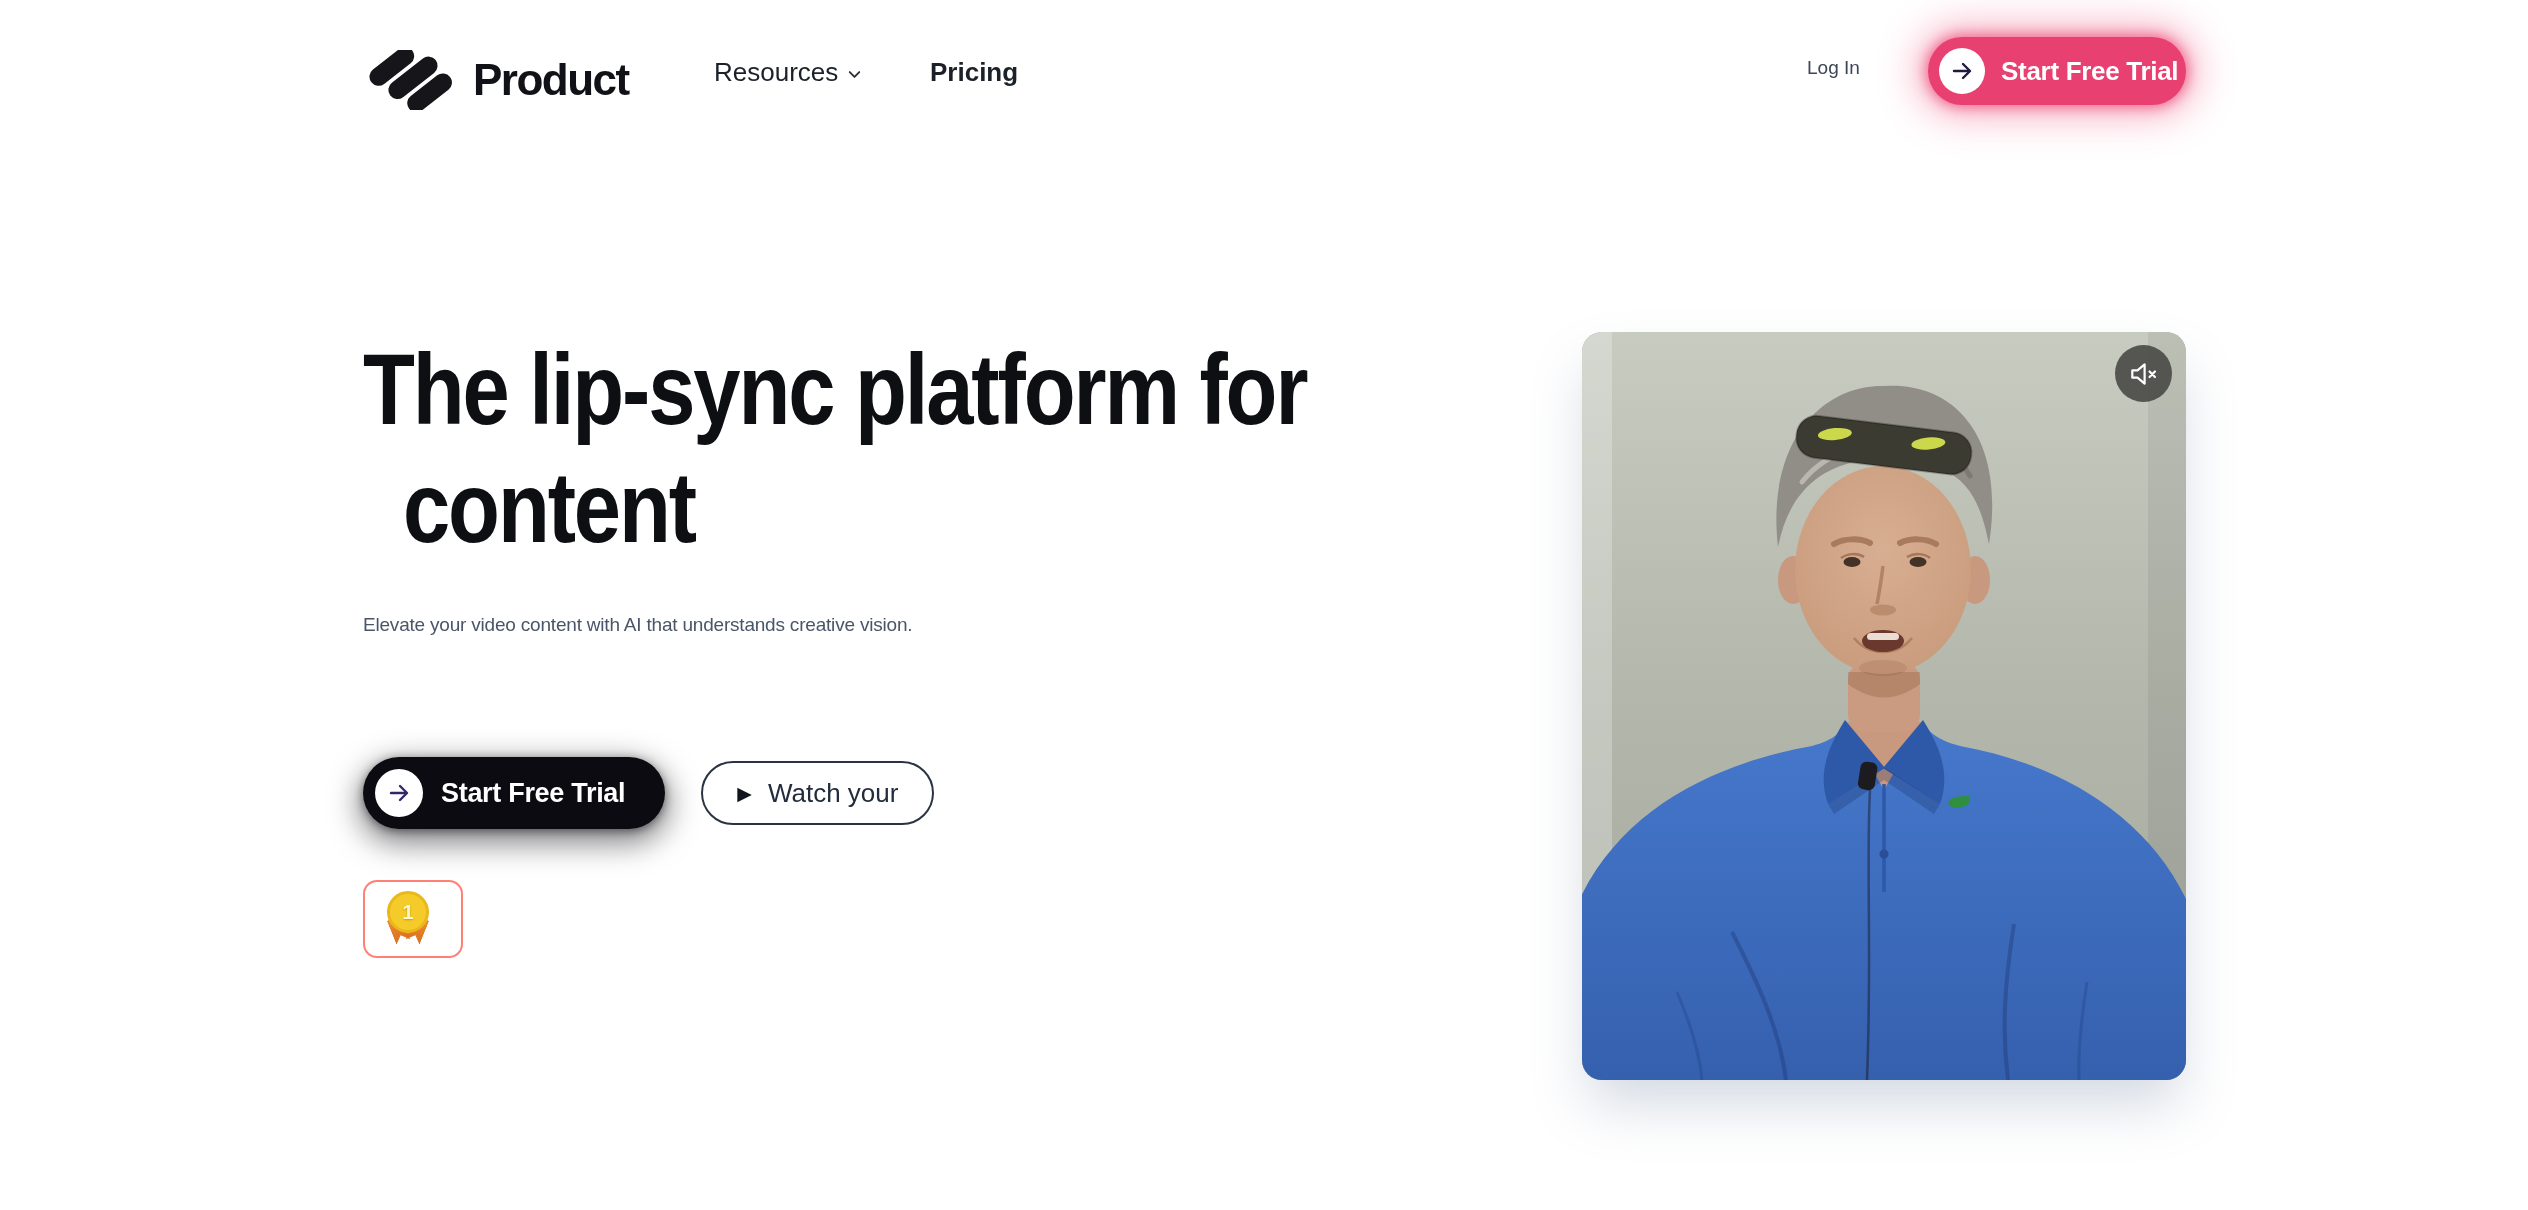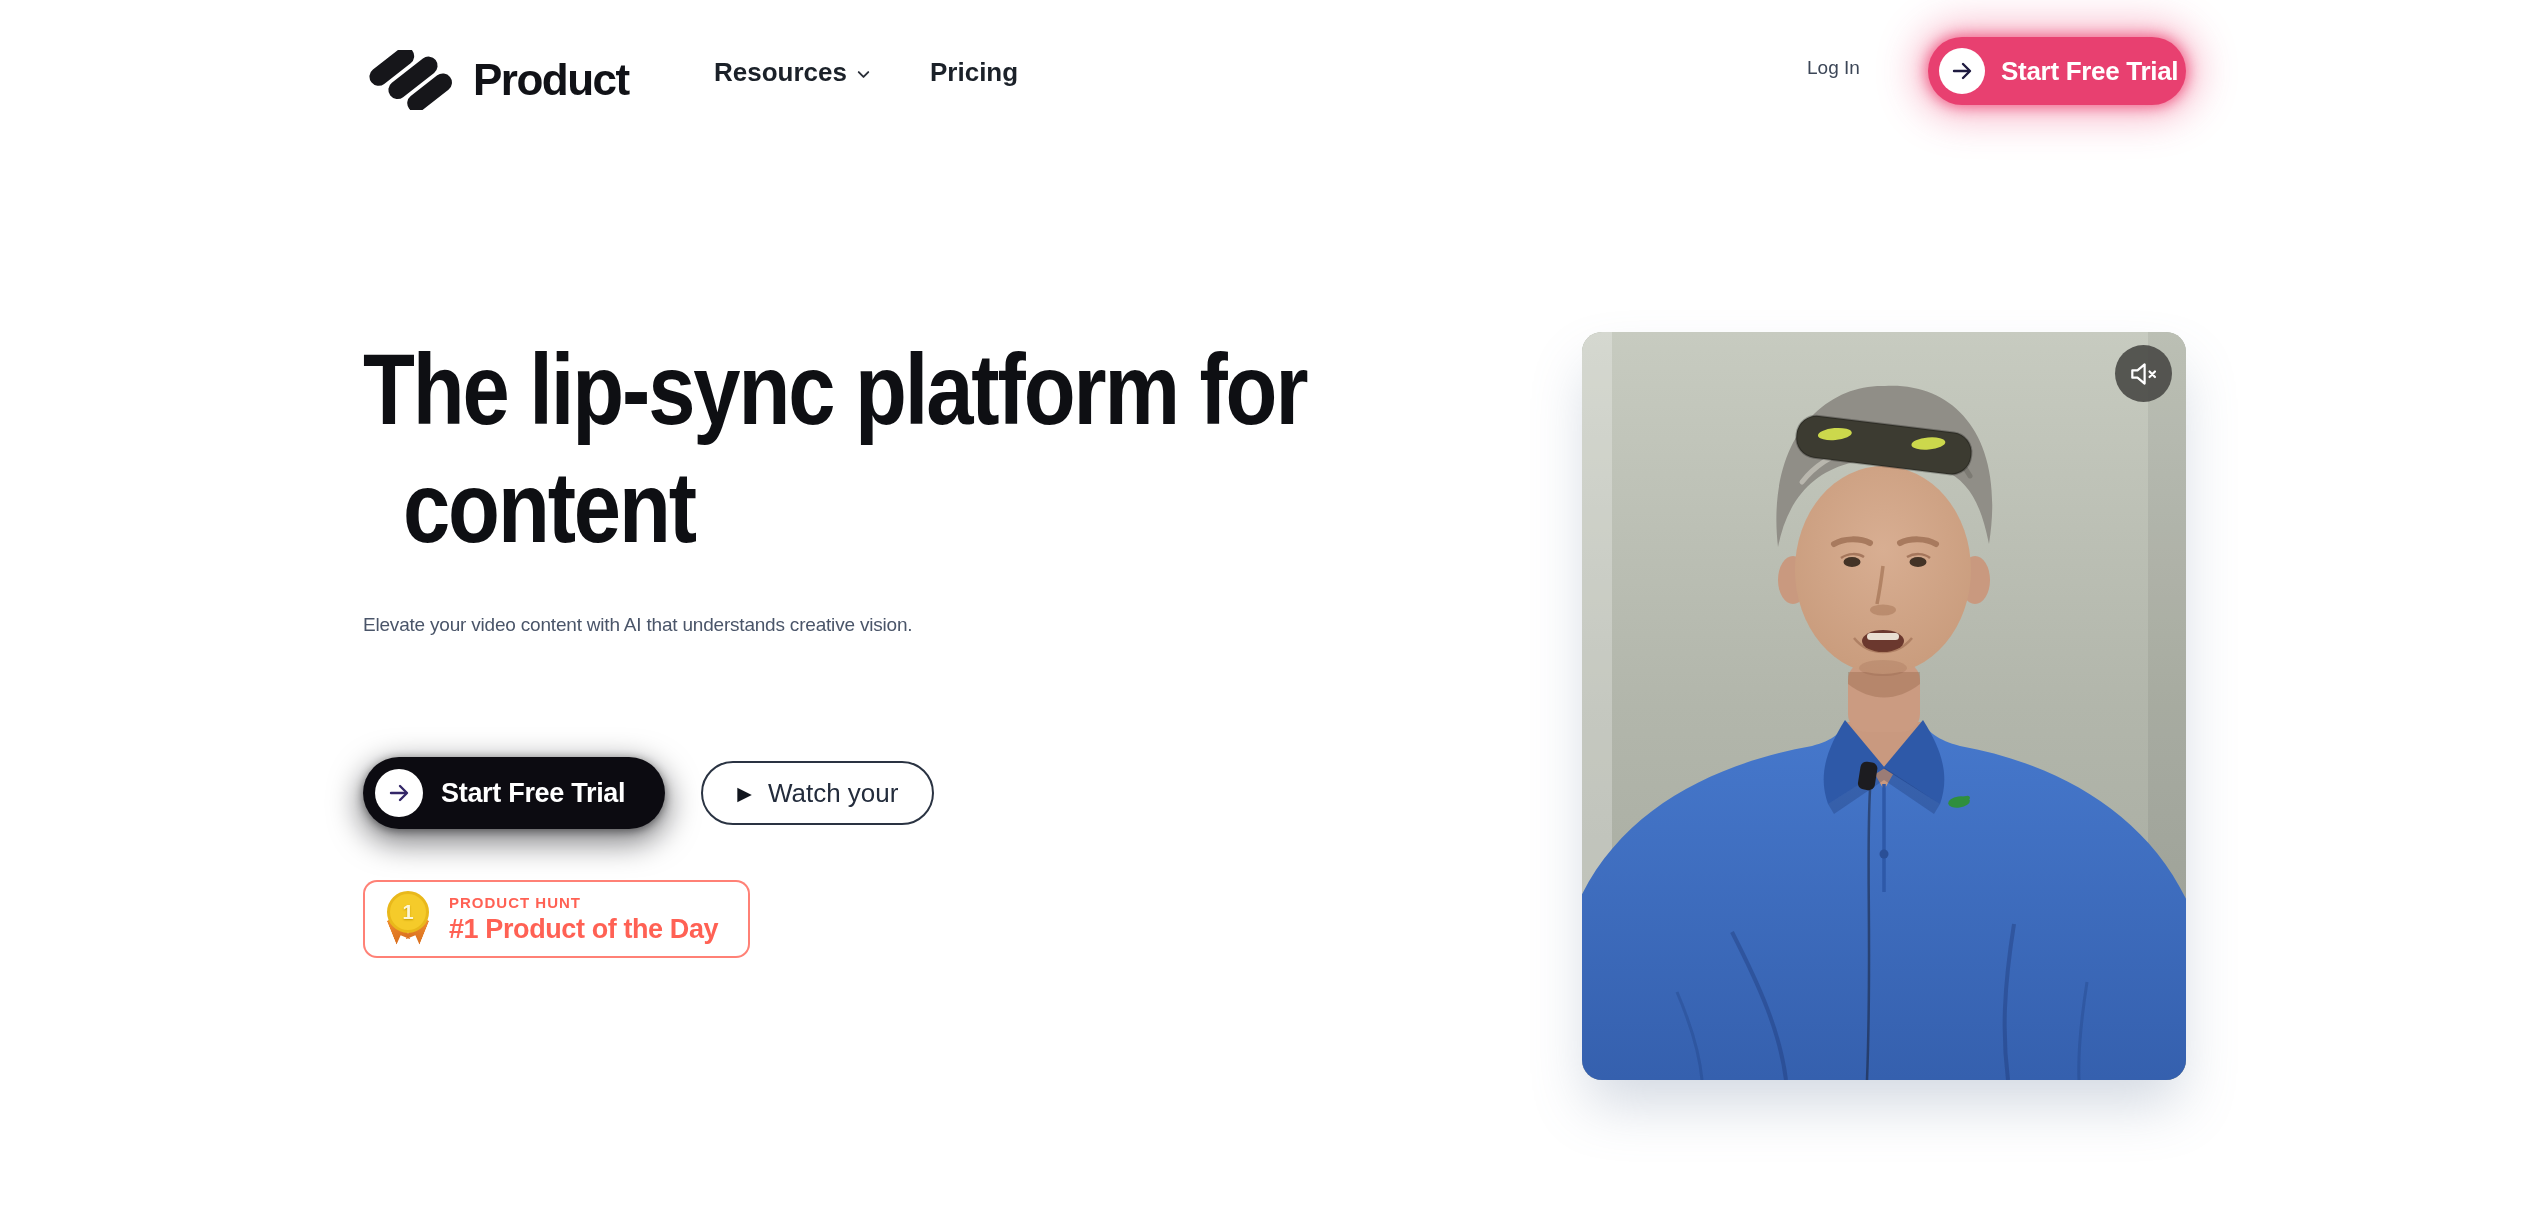--- a/index.html
+++ b/index.html
@@ -18,7 +18,7 @@
   .logo-mark { width:96px; height:60px; }
   .logo-text { font-size:44px; font-weight:bold; letter-spacing:-1.5px; color:#111217; }
 
-  .nav-link { top:57px; font-size:26px; font-weight:bold; color:#1b2129; cursor:pointer;
+  .nav-link { top:57px; font-size:26px; font-weight:normal; color:#1b2129; cursor:pointer;
               display:flex; align-items:center; gap:7px; }
   .nav-resources { left:714px; }
   .nav-pricing  { left:898px; font-weight:bold;margin-left:32px; }

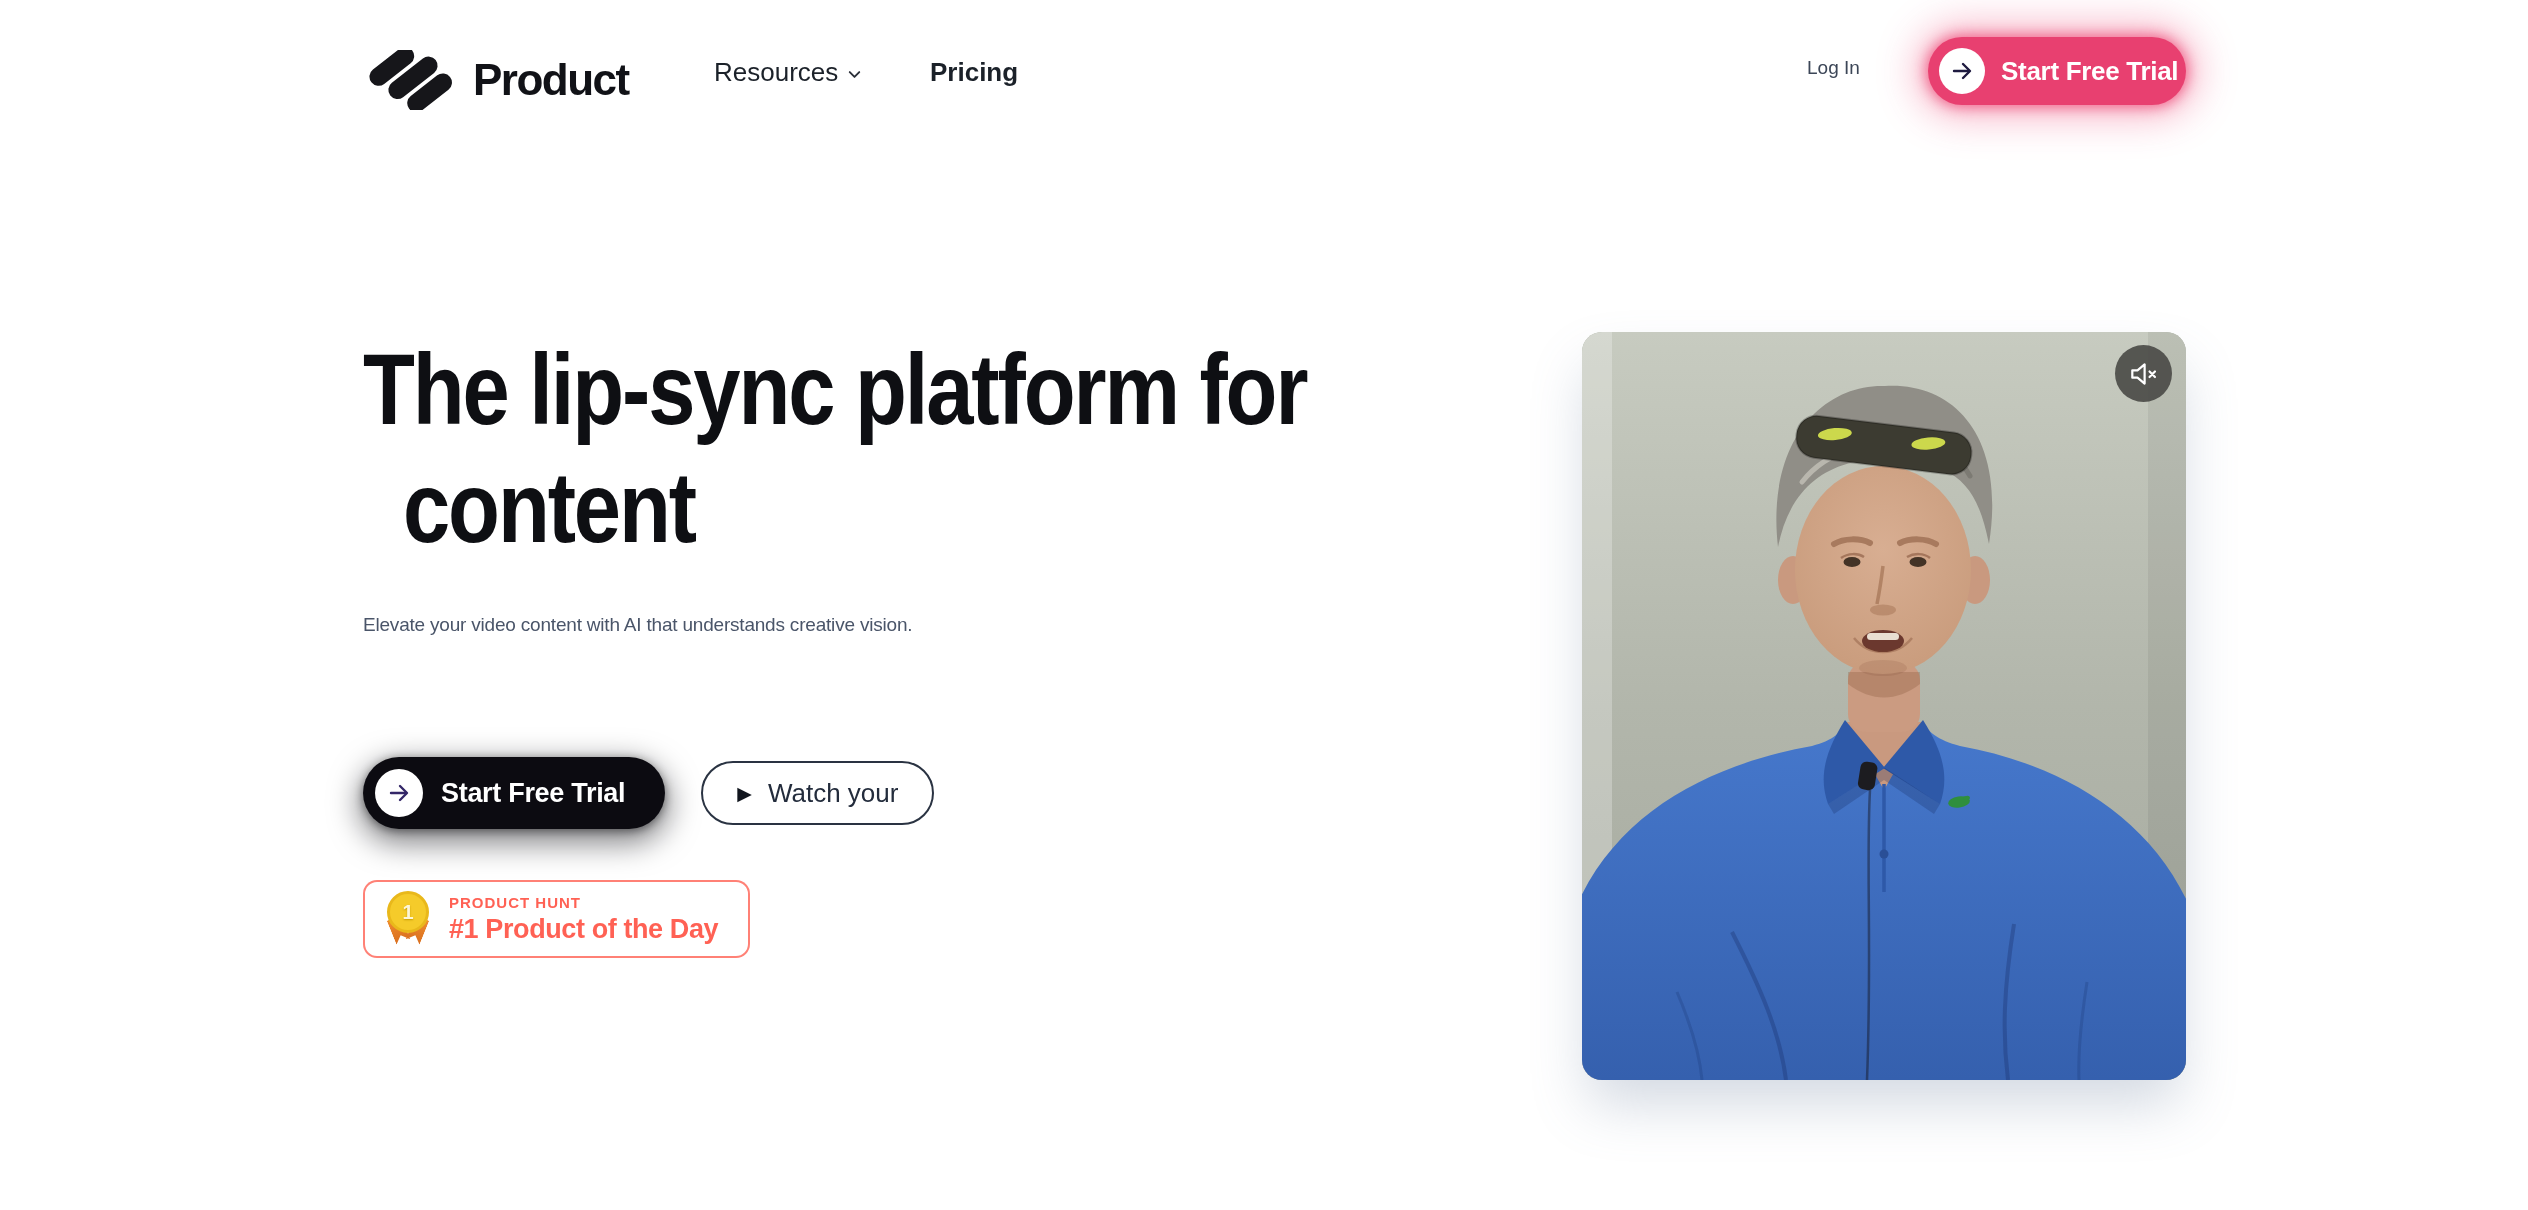--- a/index.html
+++ b/index.html
@@ -169,10 +169,6 @@
       <span class="ribbon l"></span>
         <span class="ribbon r"></span>
       <span class="coin">1</span>
-    </span>
-    <span class="ph-text">
-      <span class="ph-kicker">PRODUCT HUNT</span>
-      <span class="ph-title">#1 Product of the Day</span>
     </span>
   </div>
 </main>

